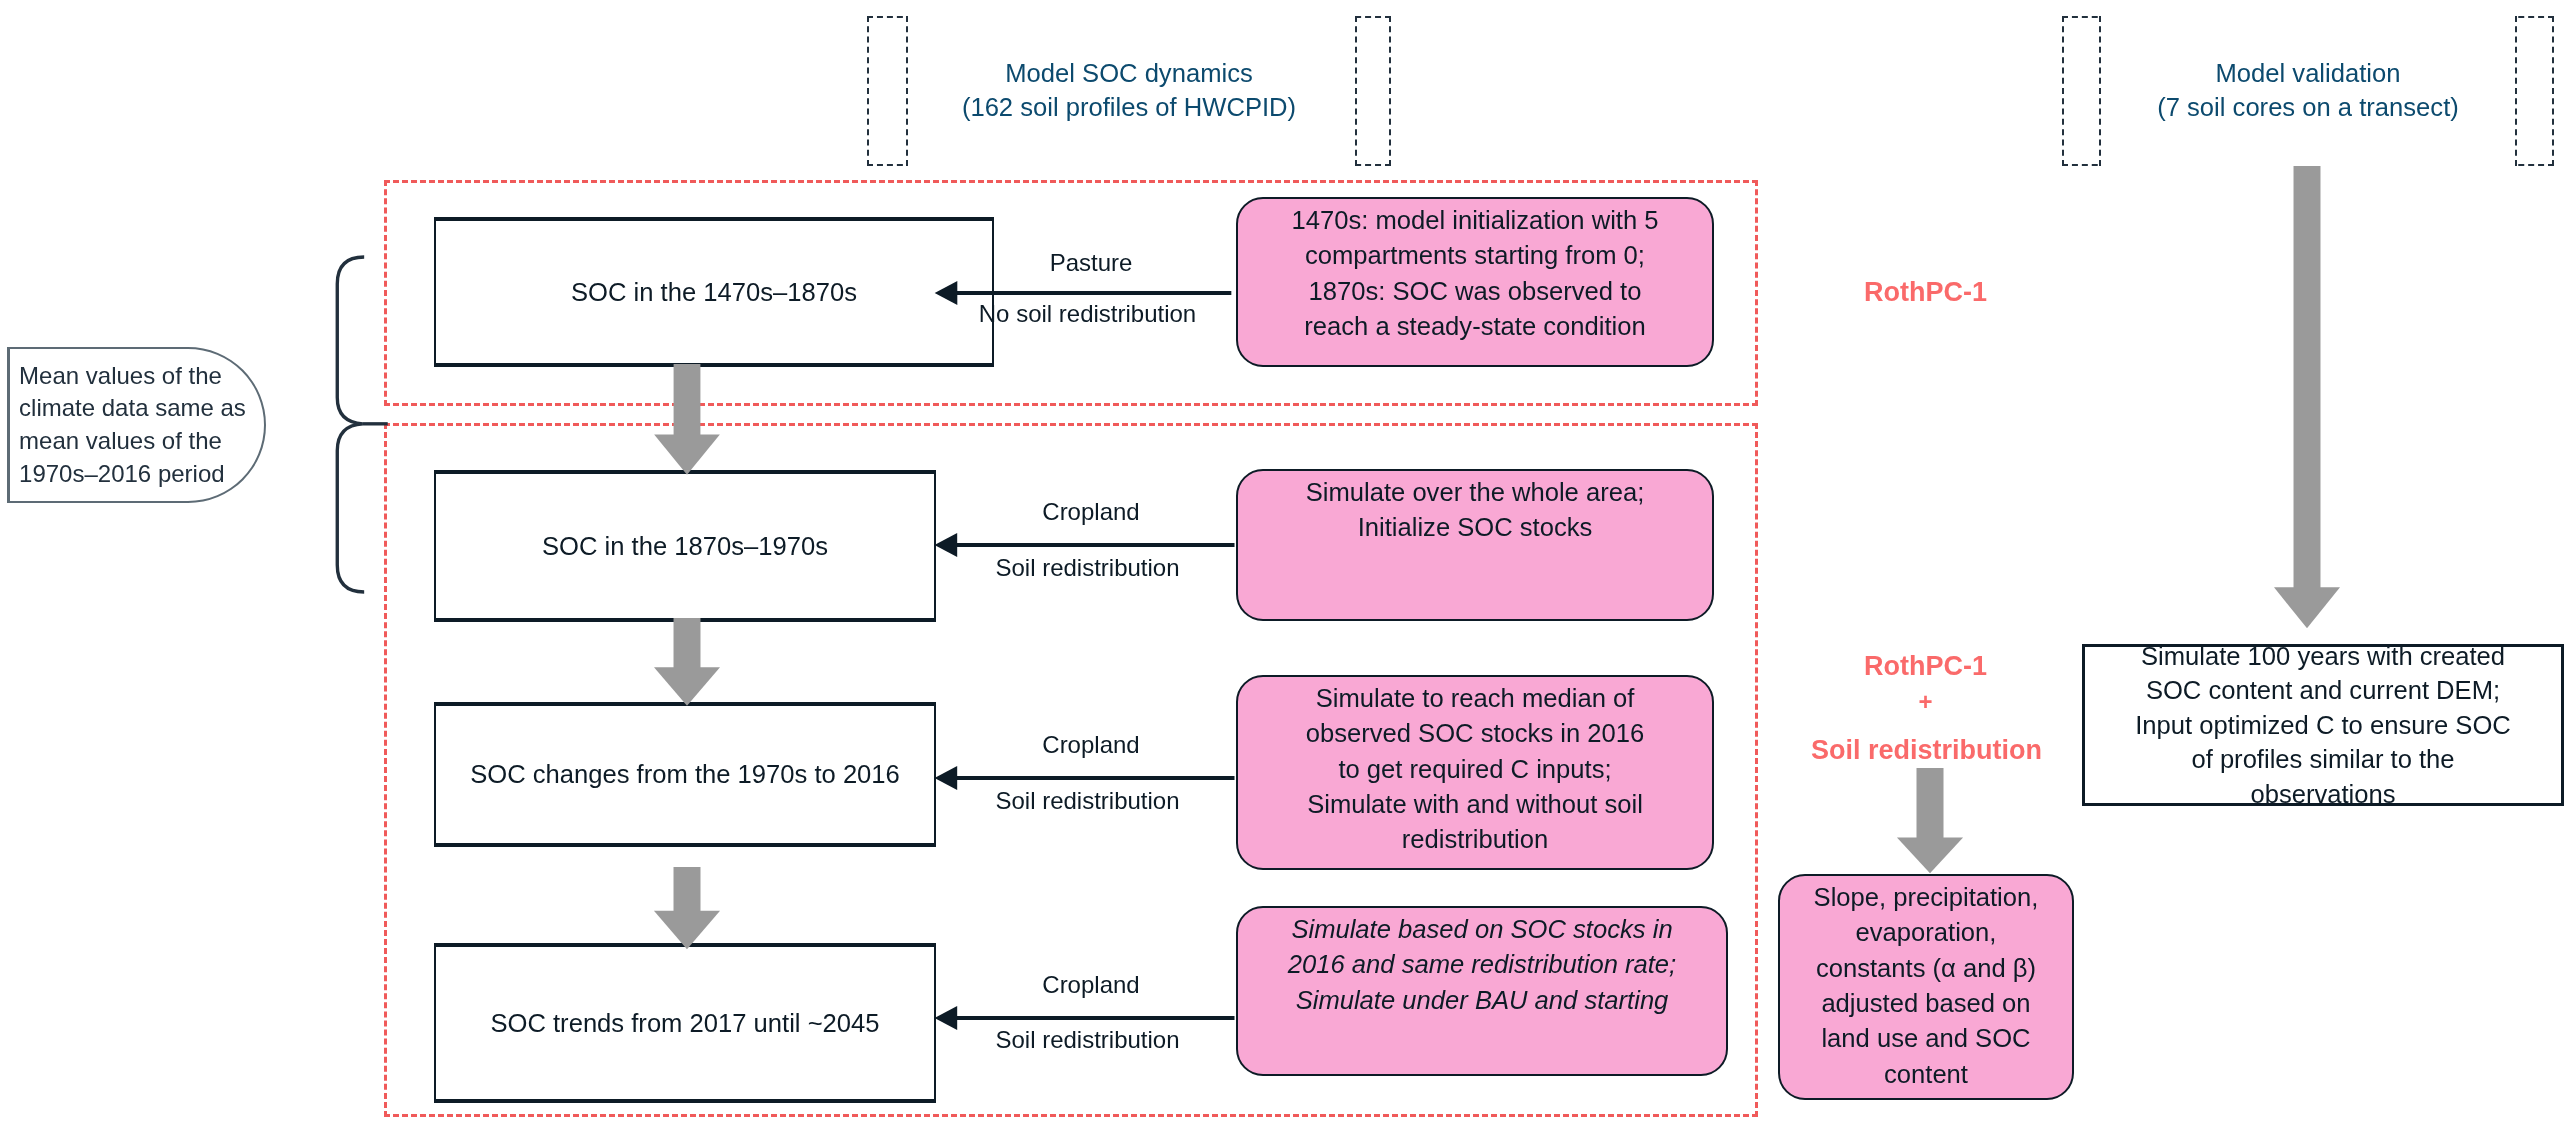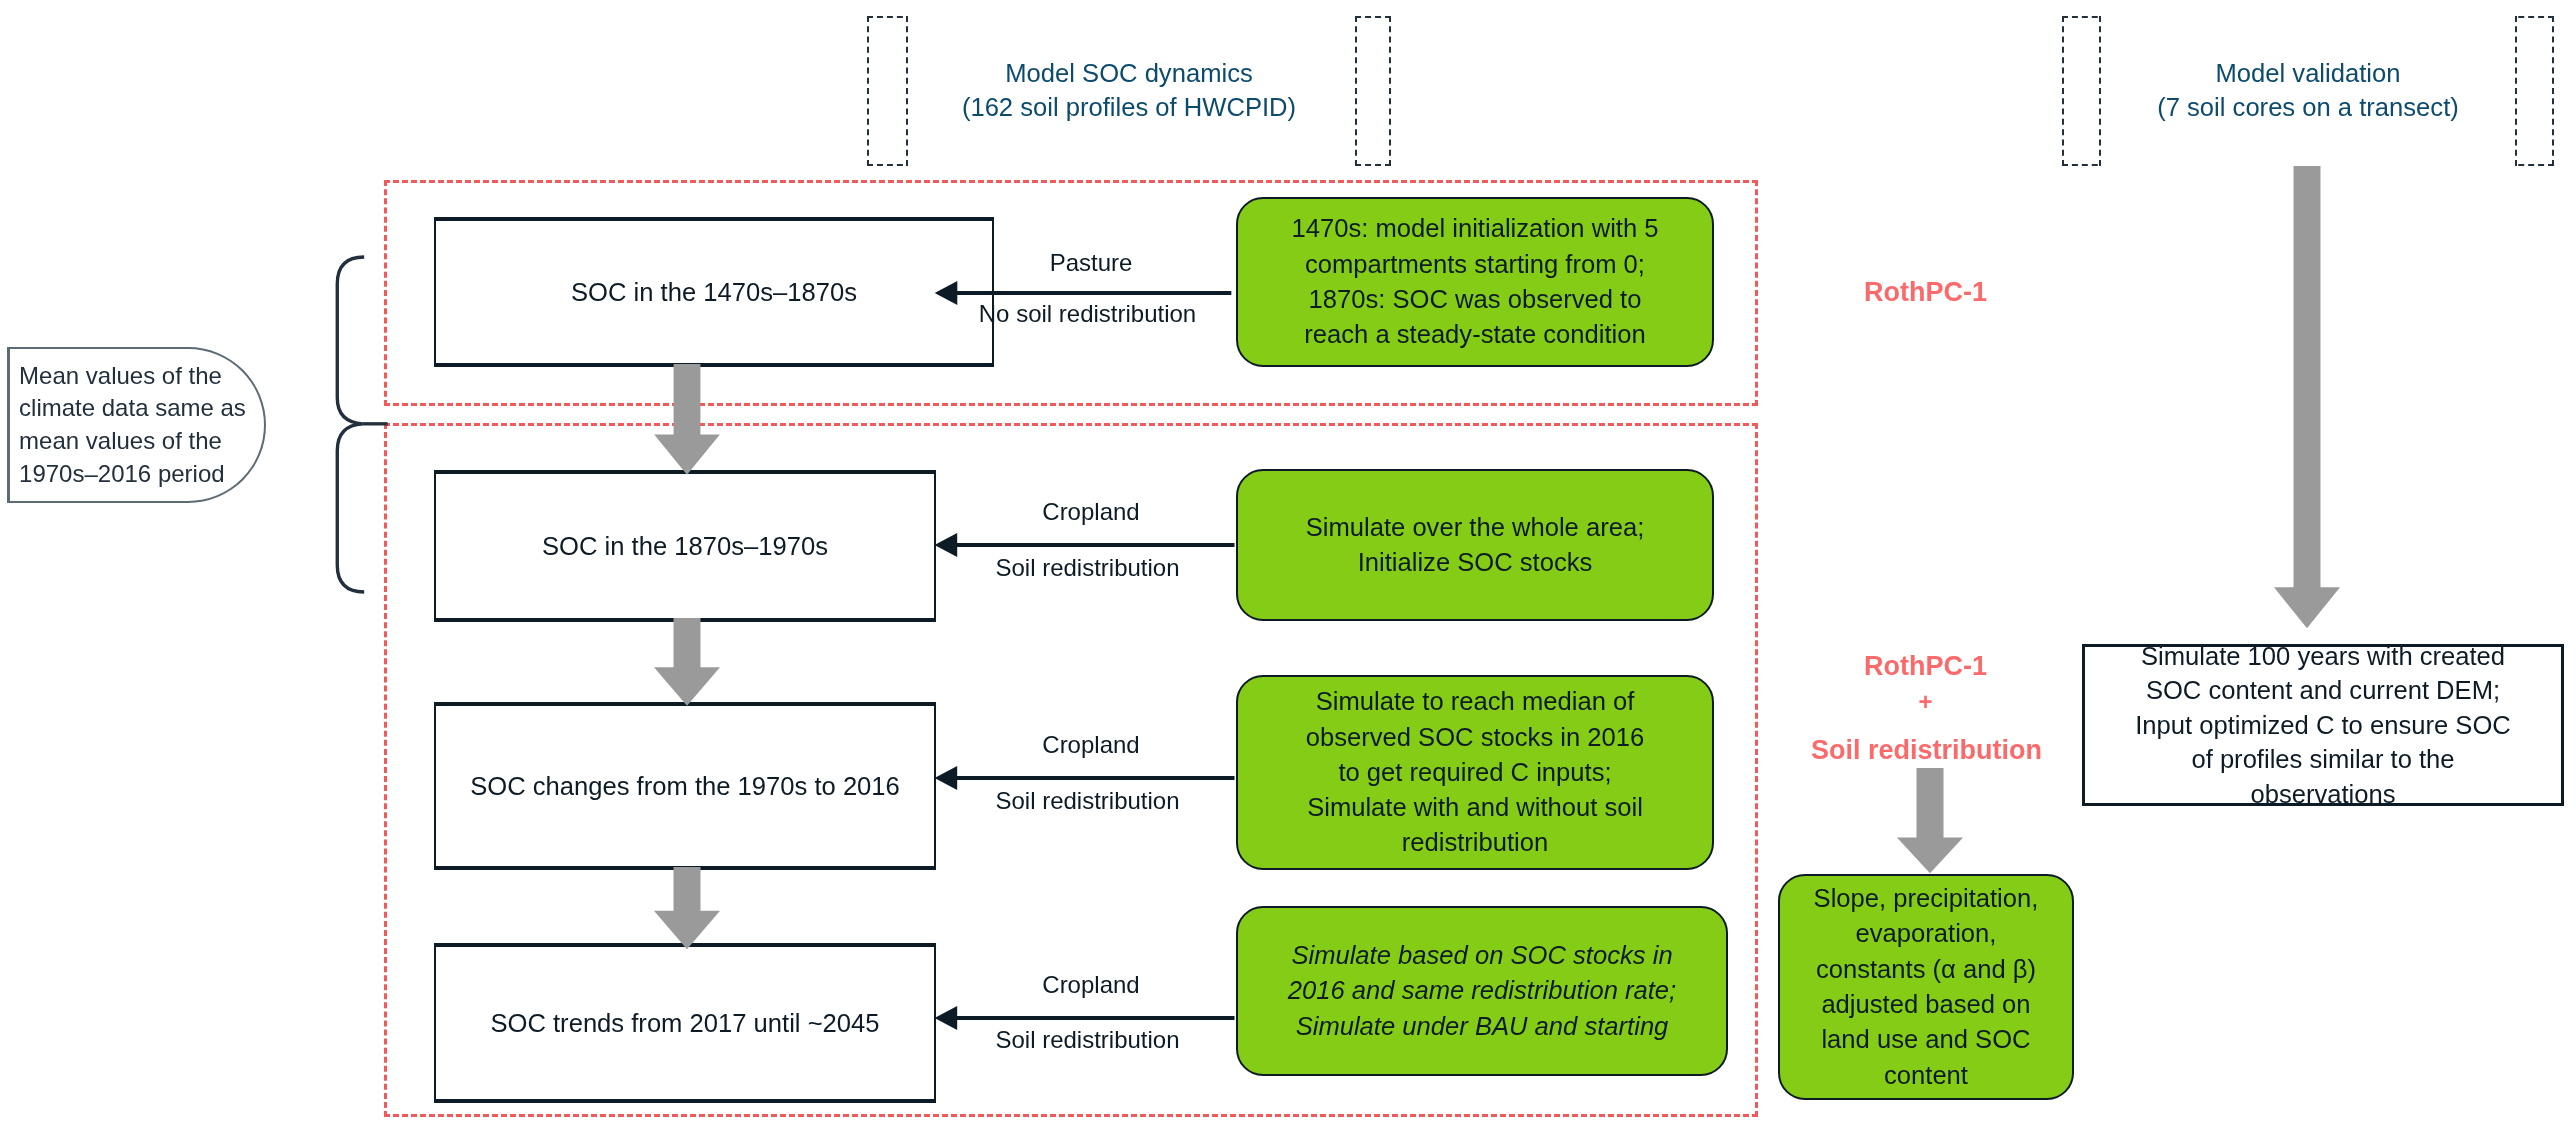--- a/index.html
+++ b/index.html
@@ -29,8 +29,8 @@
 
   
   .note-box{
-    border:2.7px solid #0d1b26;border-radius:27px;background:#84cc16;
-    display:flex;align-items:center;justify-content:center;text-align:center;
+    border:2.7px solid #0d1b26;border-radius:27px;background:#f9a8d4;
+    display:flex;justify-content:center;text-align:center;
     color:#0d1b26;font-size:25.6px;line-height:1.38;padding:4px 10.8px;
   }
 

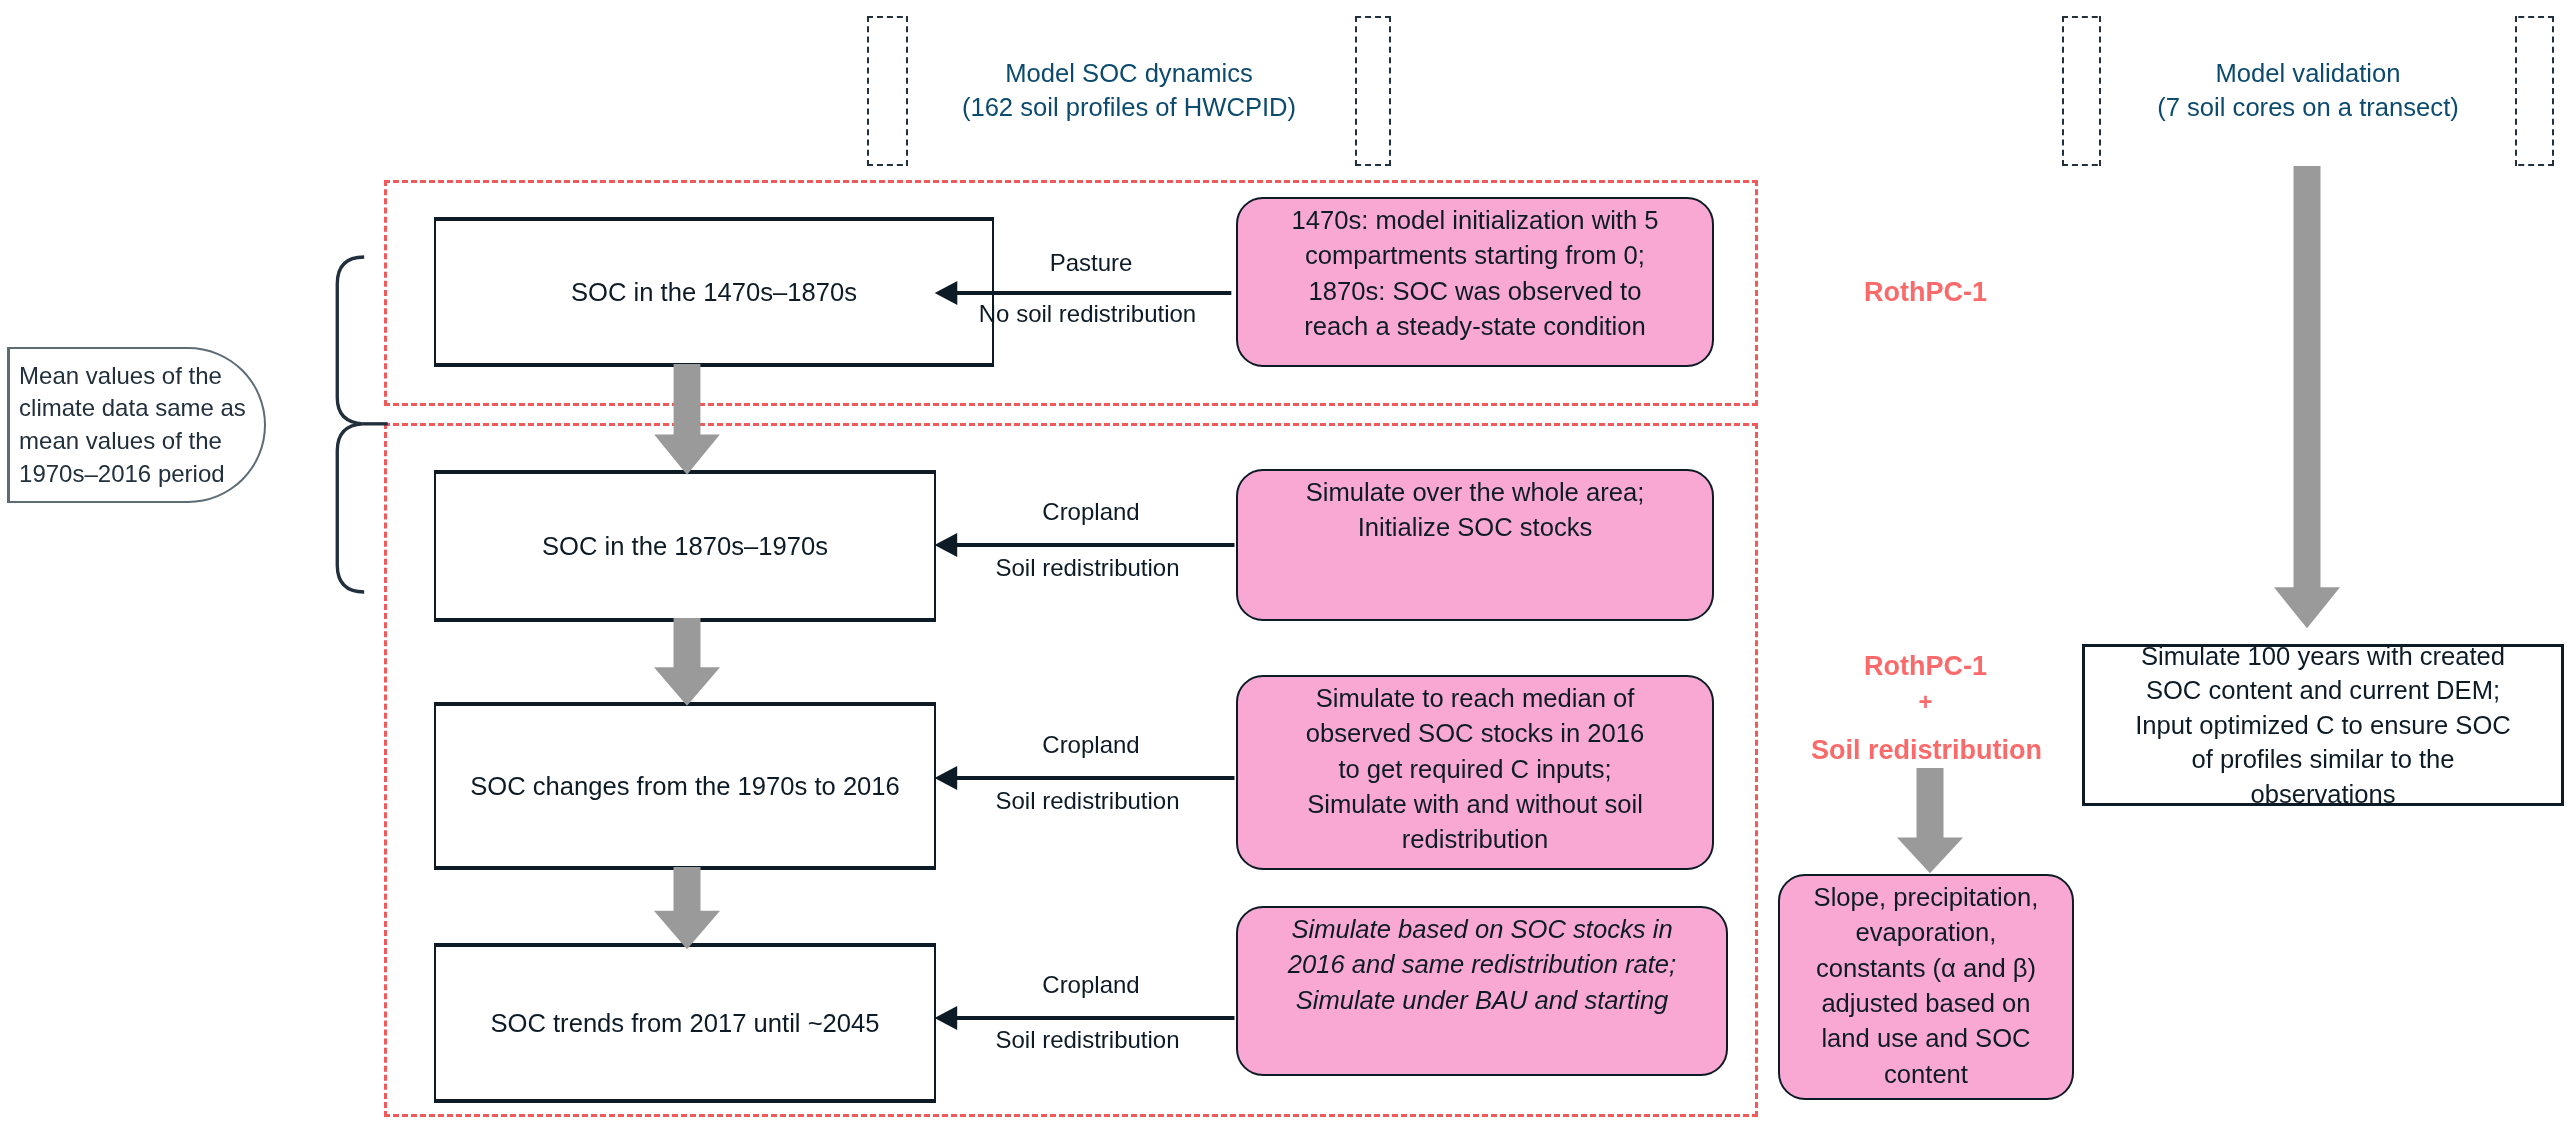--- a/index.html
+++ b/index.html
@@ -141,7 +141,7 @@
     </div>
   </div>
 
-  <div class="abs proc-box thickedge" style="left:434px;top:702px;width:502px;height:168px;">
+  <div class="abs proc-box thickedge" style="left:434px;top:702px;width:502px;height:145px;">
     <span>SOC changes from the 1970s to 2016</span>
   </div>
 

